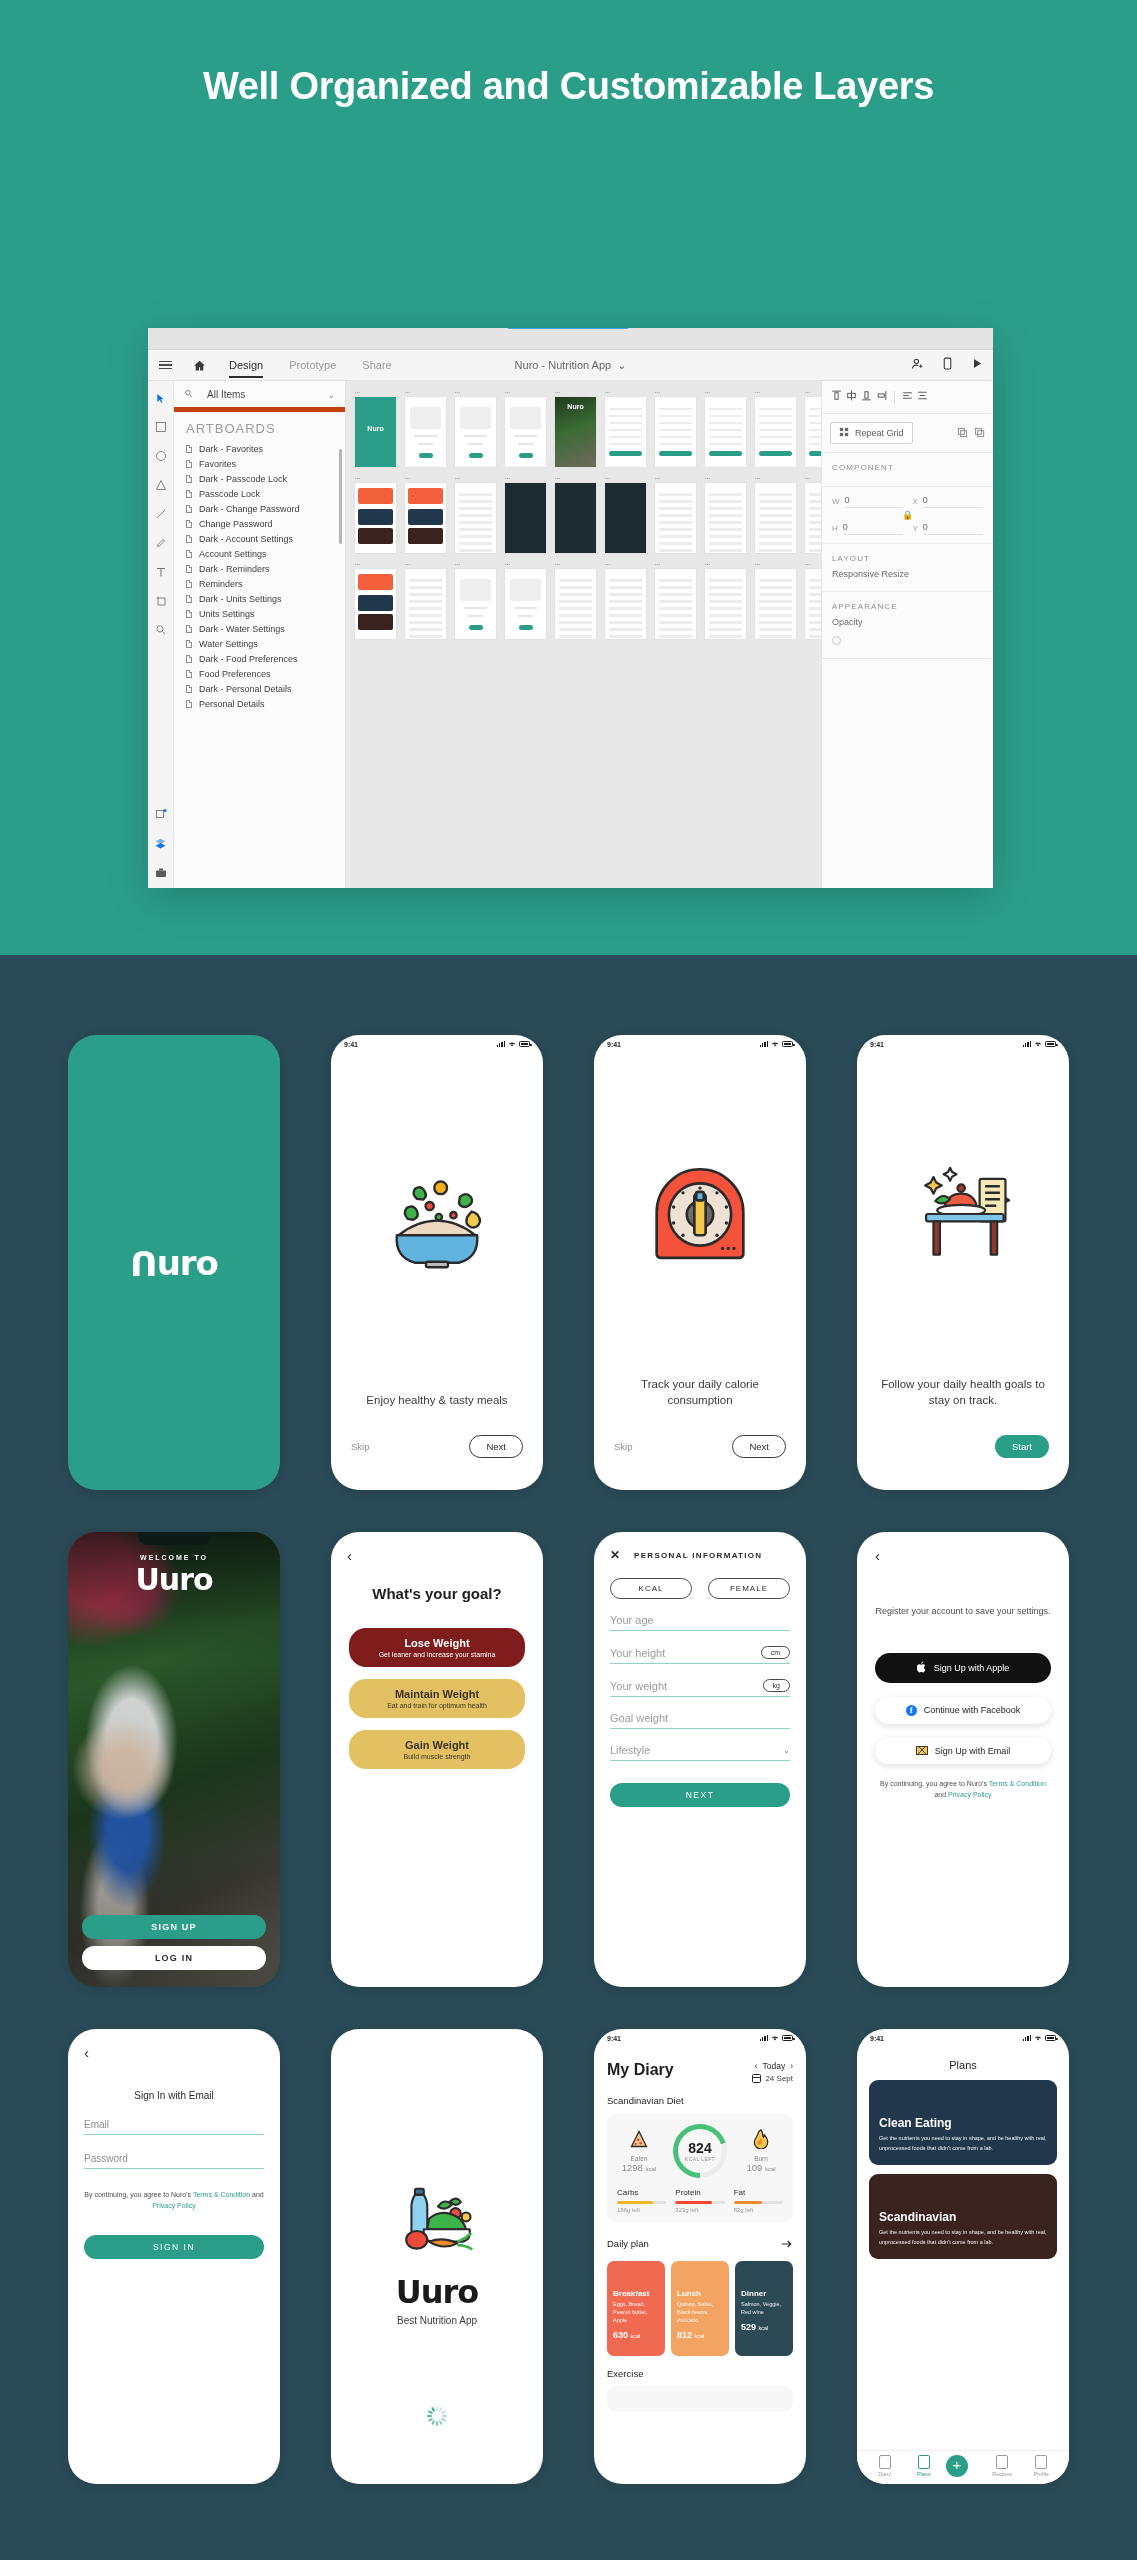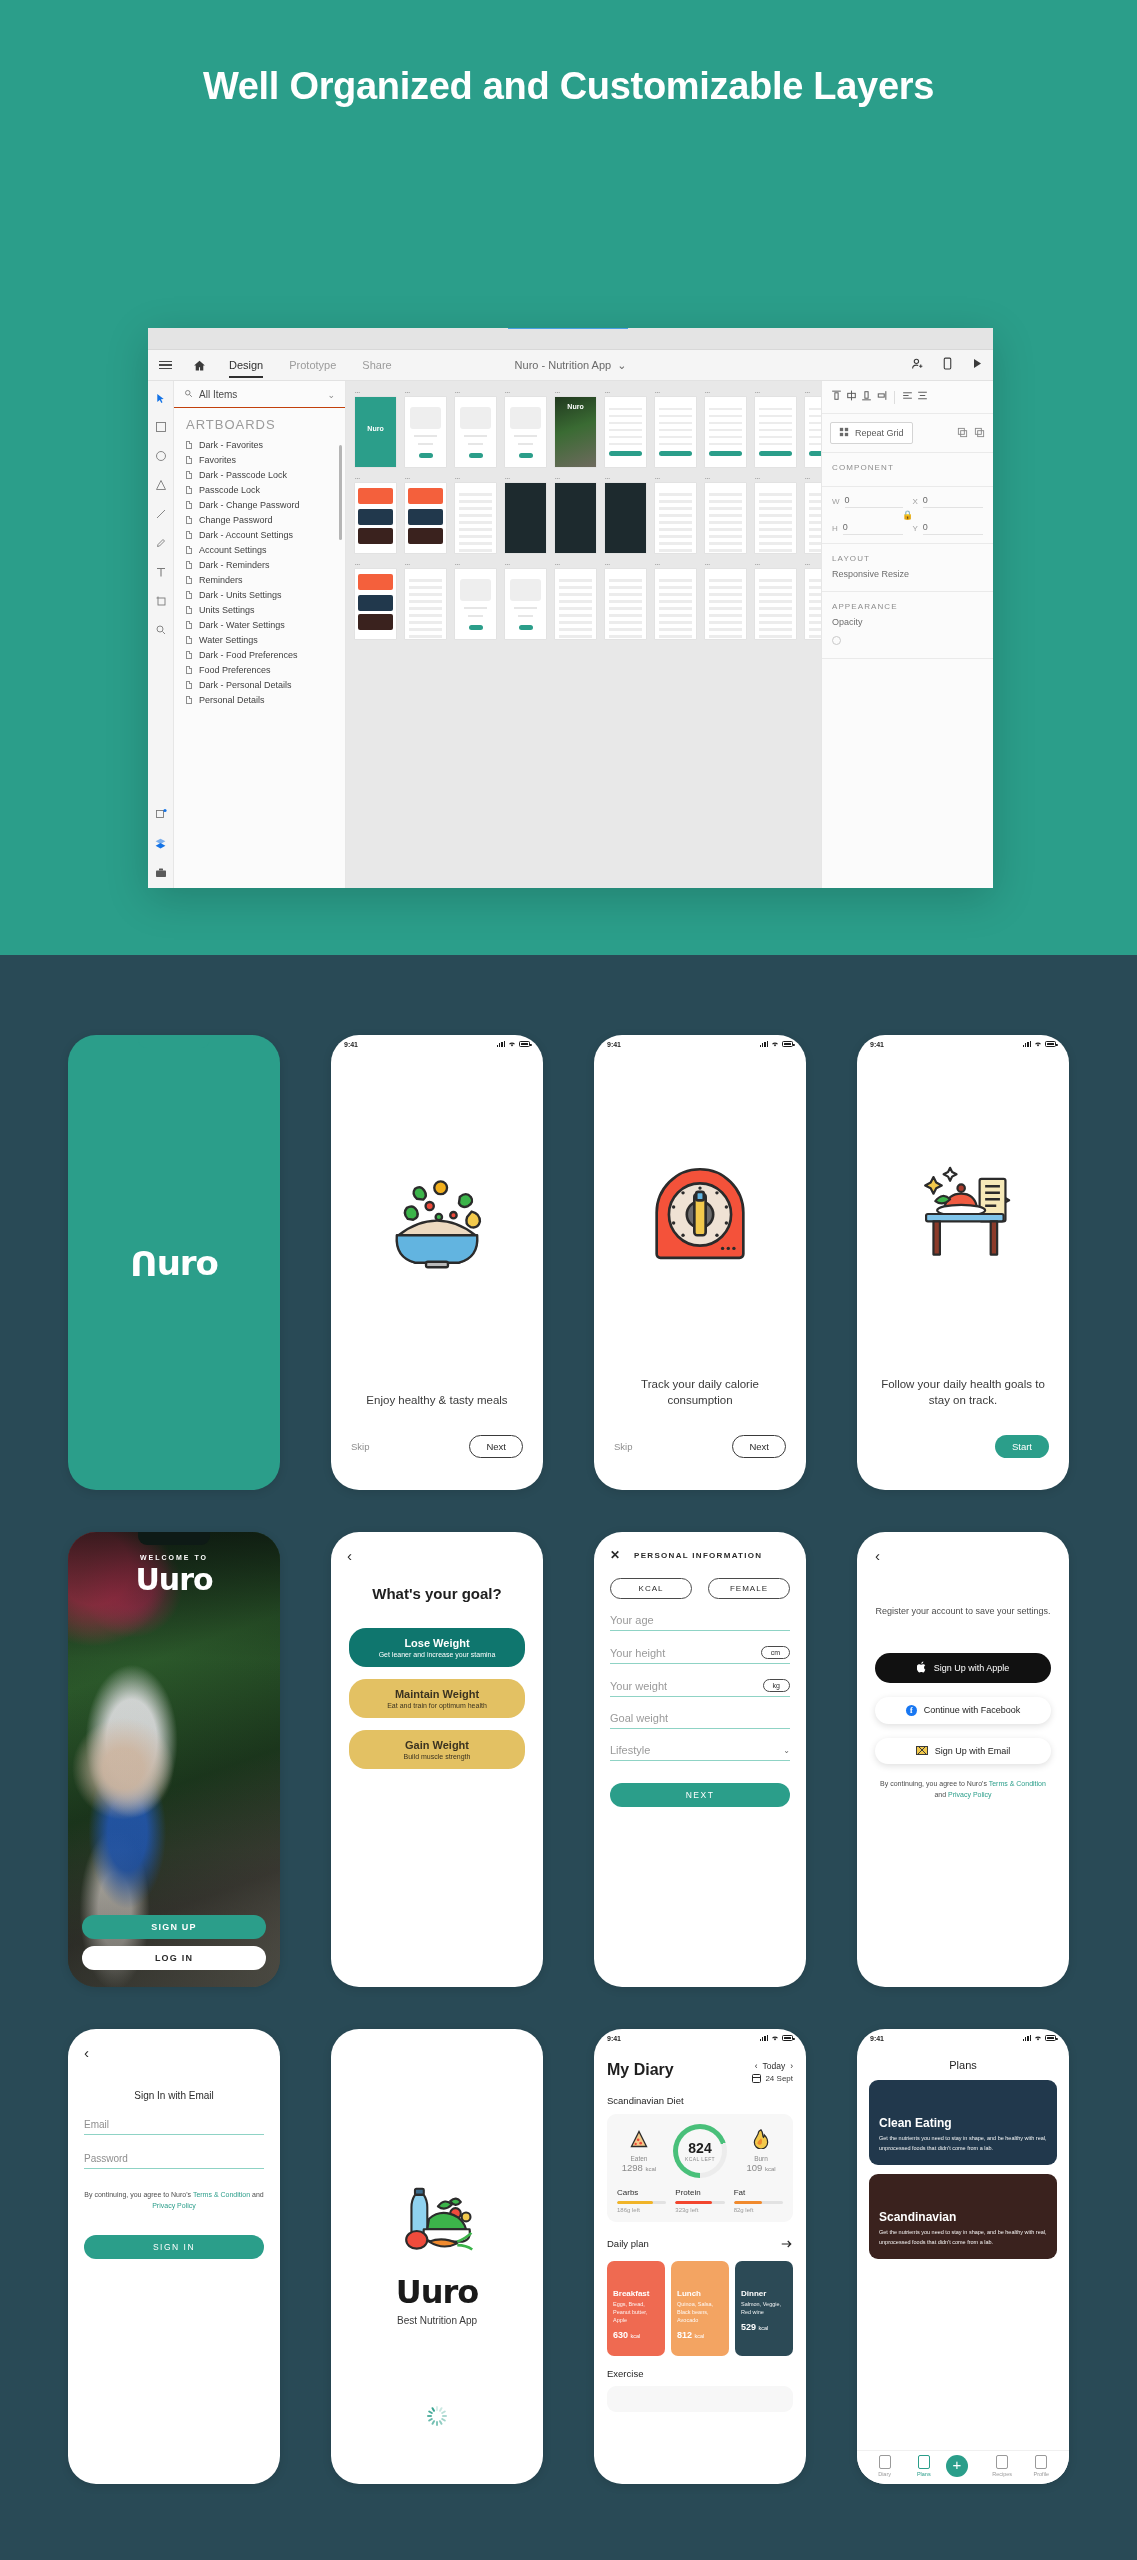--- a/index.html
+++ b/index.html
@@ -97,8 +97,8 @@
     display: flex; flex-direction: column;
   }
   .panel-search {
-    display: flex; align-items: center; gap: 6px;
-    padding: 8px 10px 7px 10px; border-bottom: 1px solid #c2410c;
+    display: flex; align-items: center; gap: 14px;
+    padding: 8px 10px 7px 10px; border-bottom: 5px solid #c2410c;
     font-size: 10px; color: #4a4a4a;
   }
   .panel-search .sv { flex: 1; }

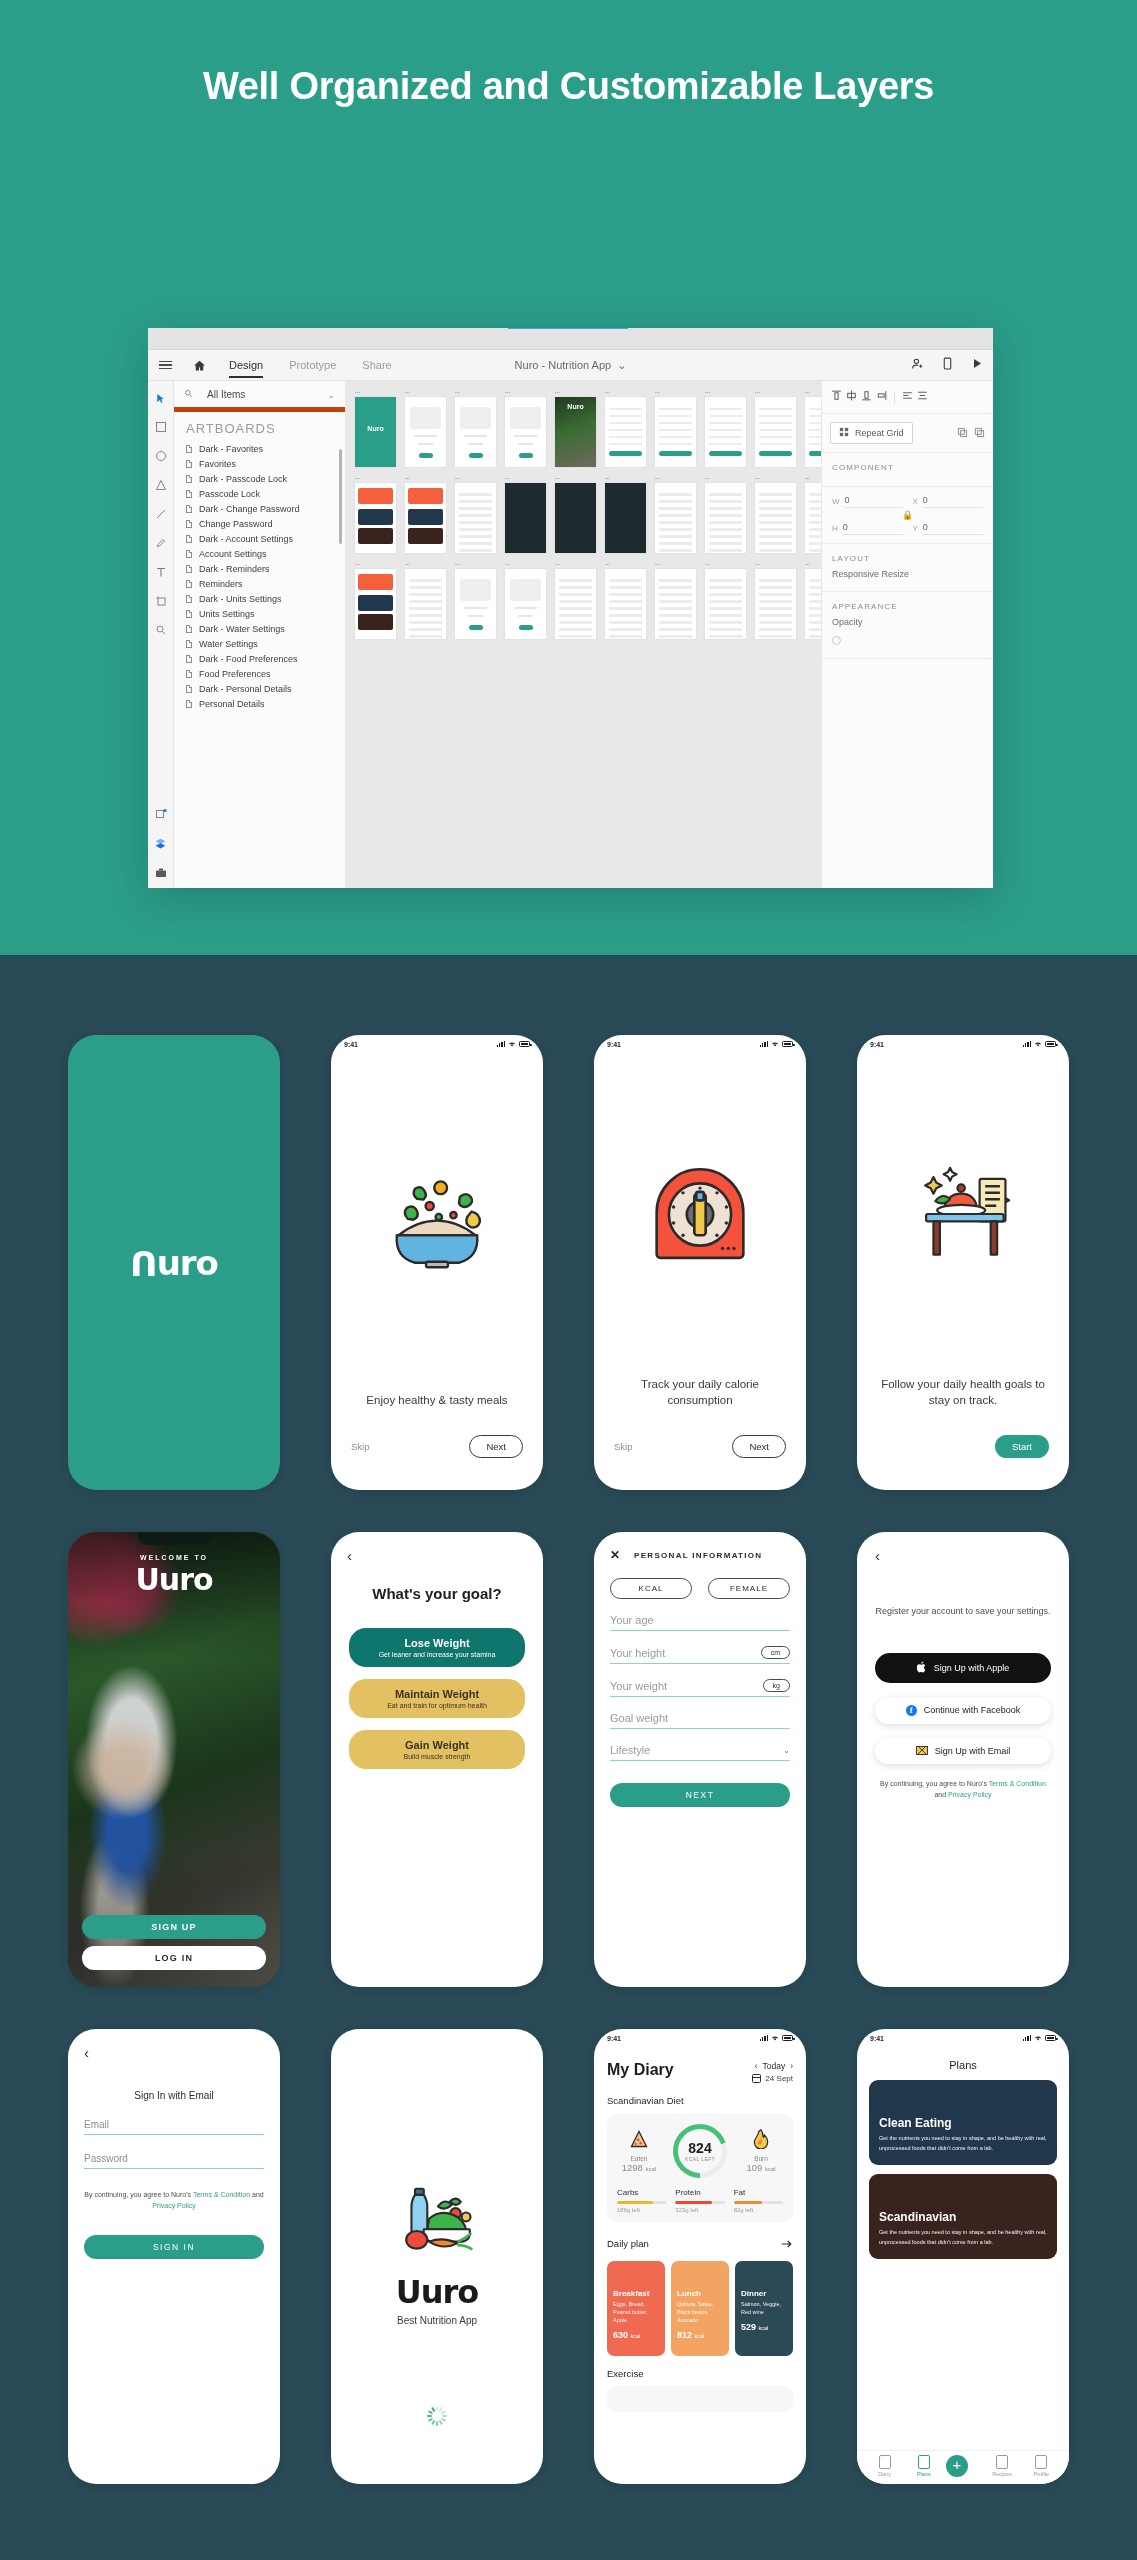--- a/index.html
+++ b/index.html
@@ -247,7 +247,7 @@
   .goal-title { text-align:center; font-size:15px; font-weight:bold; color:#202020; margin-top:22px; }
   .goal-list { padding: 0 18px; margin-top: 26px; }
   .goal-card { border-radius:17px; padding: 9px 10px; text-align:center; margin-bottom: 12px; }
-  .goal-card.primary { background:#0f766e; }
+  .goal-card.primary { background:#7f1d1d; }
   .goal-card.secondary { background:#e3c163; }
   .goal-card .gt { font-size:11px; font-weight:bold; }
   .goal-card .gs { font-size:7px; margin-top:2px; }

